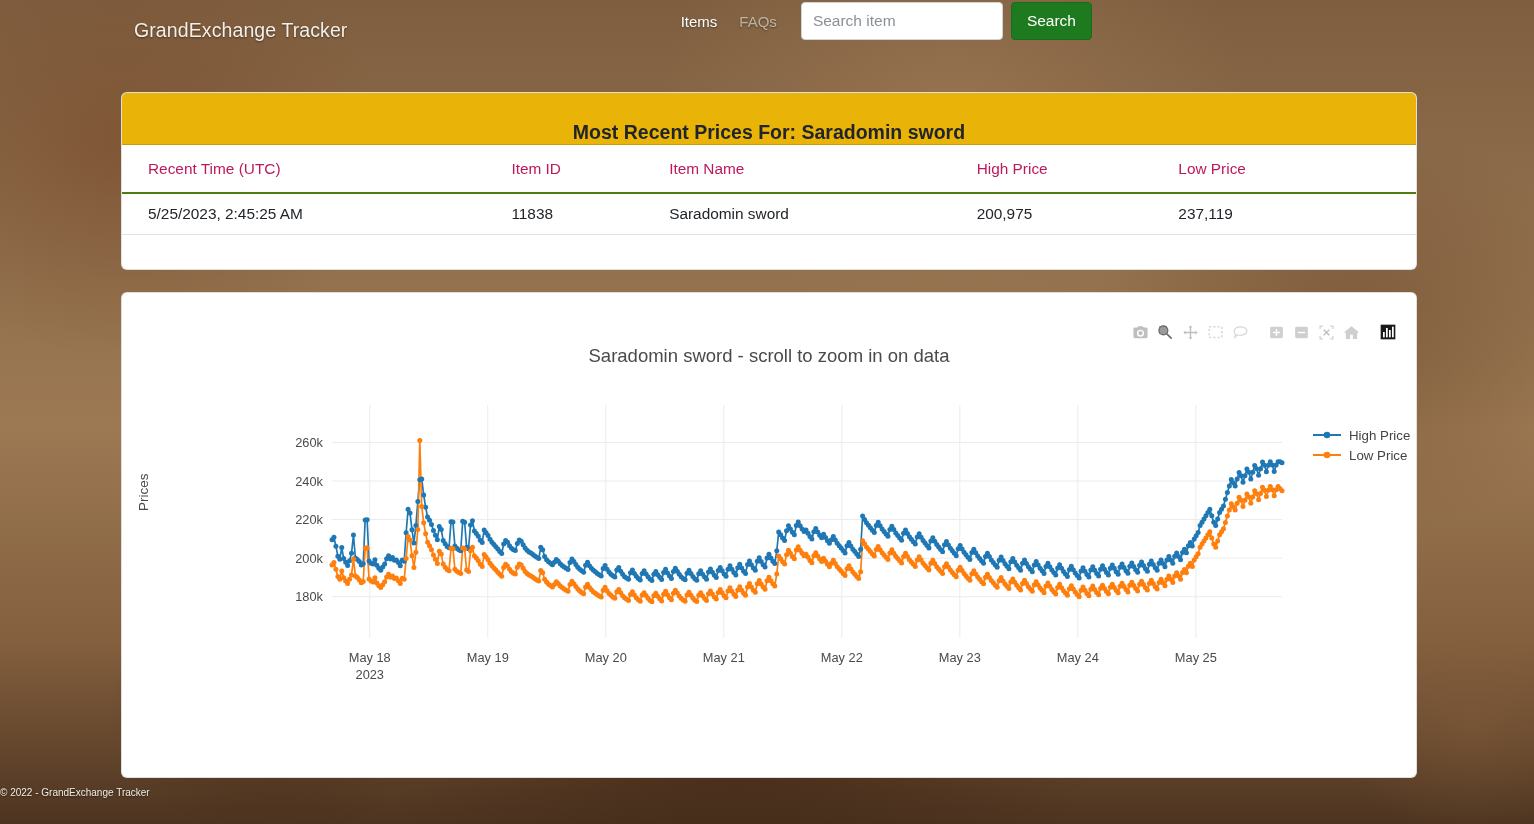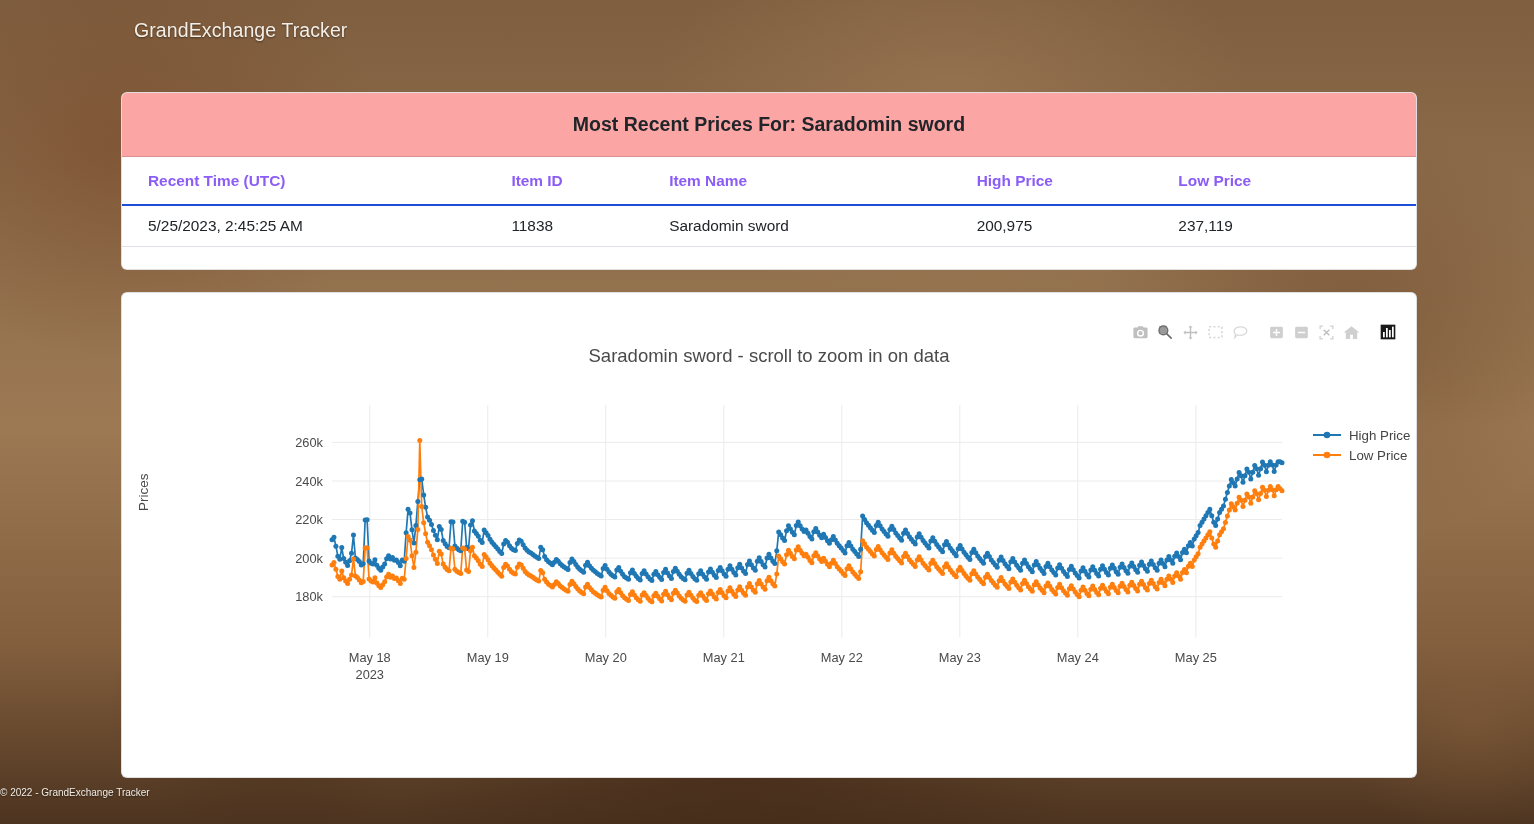--- a/index.html
+++ b/index.html
@@ -153,6 +153,12 @@
 
 <div class="navbar">
   <a class="brand">GrandExchange Tracker</a>
+  <div class="nav-right">
+    <a class="nav-link active">Items</a>
+    <a class="nav-link muted">FAQs</a>
+    <input class="search-input" type="text" placeholder="Search item" style="">
+    <button class="search-btn">Search</button>
+  </div>
 </div>
 
 <div class="card" id="card-table">

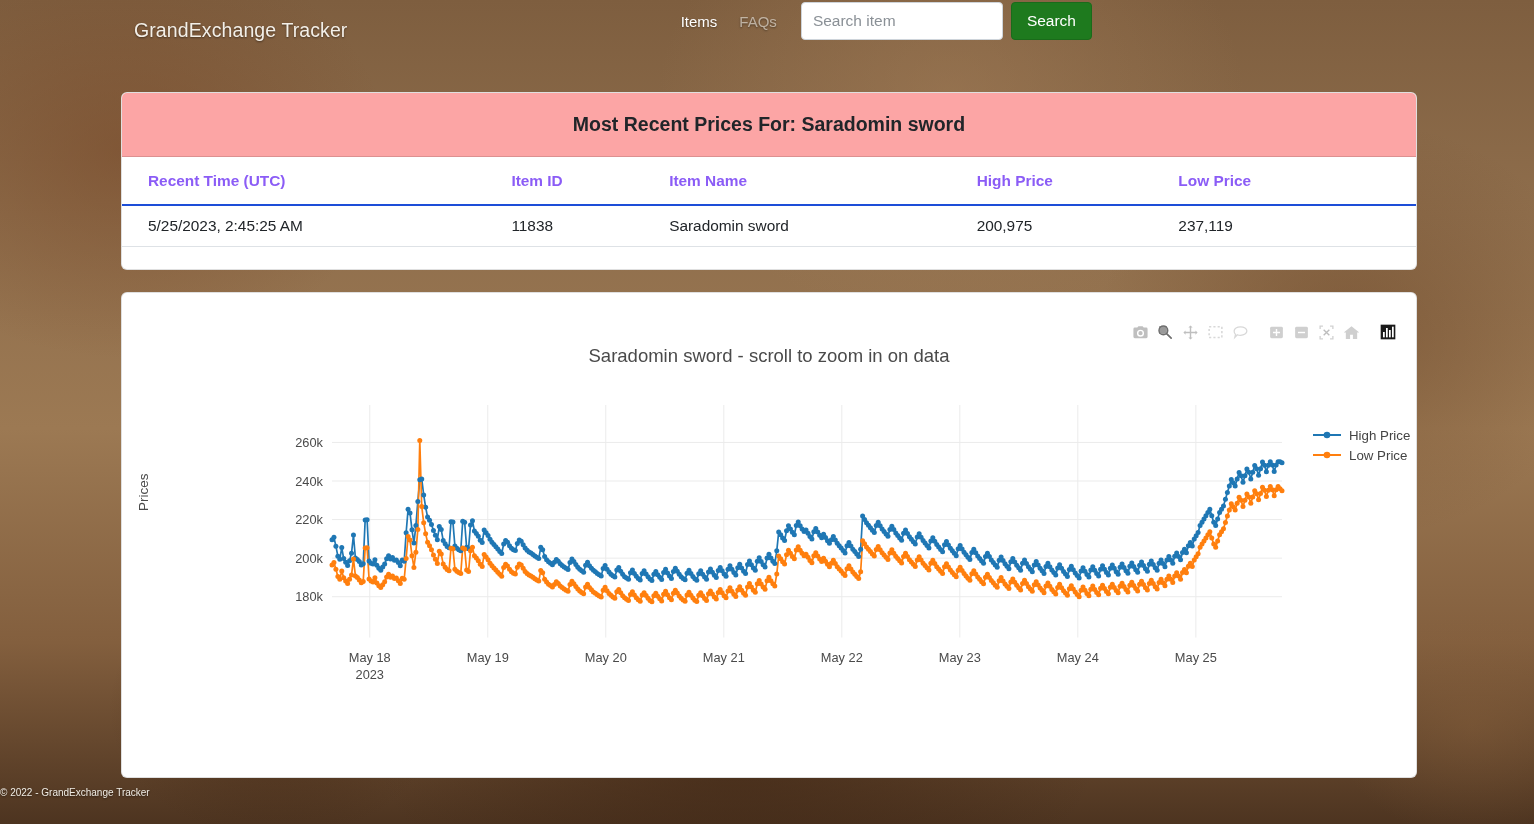--- a/index.html
+++ b/index.html
@@ -75,9 +75,9 @@
   #card-chart { top: 292px; height: 486px; }
 
   .card-header {
-    height: 64px; background: #fca5a5;
+    height: 52px; background: #eab308;
     border-bottom: 1px solid rgba(0,0,0,0.125);
-    display: flex; align-items: center; justify-content: center;
+    display: flex; align-items: flex-end; justify-content: center;
   }
   .card-header-title { font-size: 19.5px; font-weight: bold; color: #212529; }
 

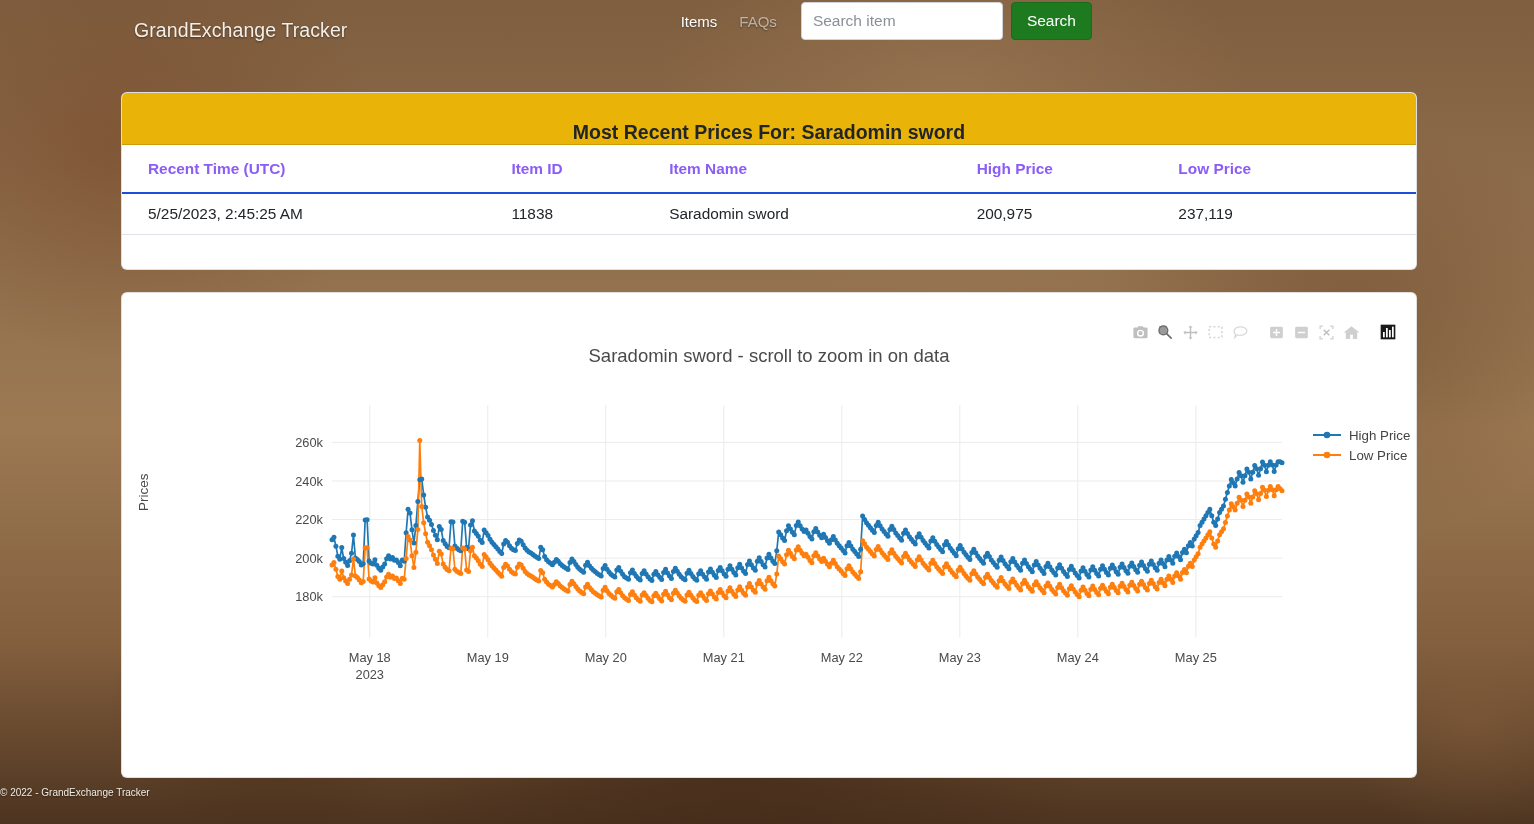--- a/index.html
+++ b/index.html
@@ -87,8 +87,8 @@
     vertical-align: middle;
   }
   table.price-table thead th {
-    font-weight: bold; height: 48px;
-    border-bottom: 2px solid #1d4ed8; color: #8b5cf6;
+    font-weight: normal; height: 48px;
+    border-bottom: 2px solid #4d7c0f; color: #be185d;
   }
   table.price-table tbody td {
     height: 41px; border-bottom: 1px solid #dee2e6;

